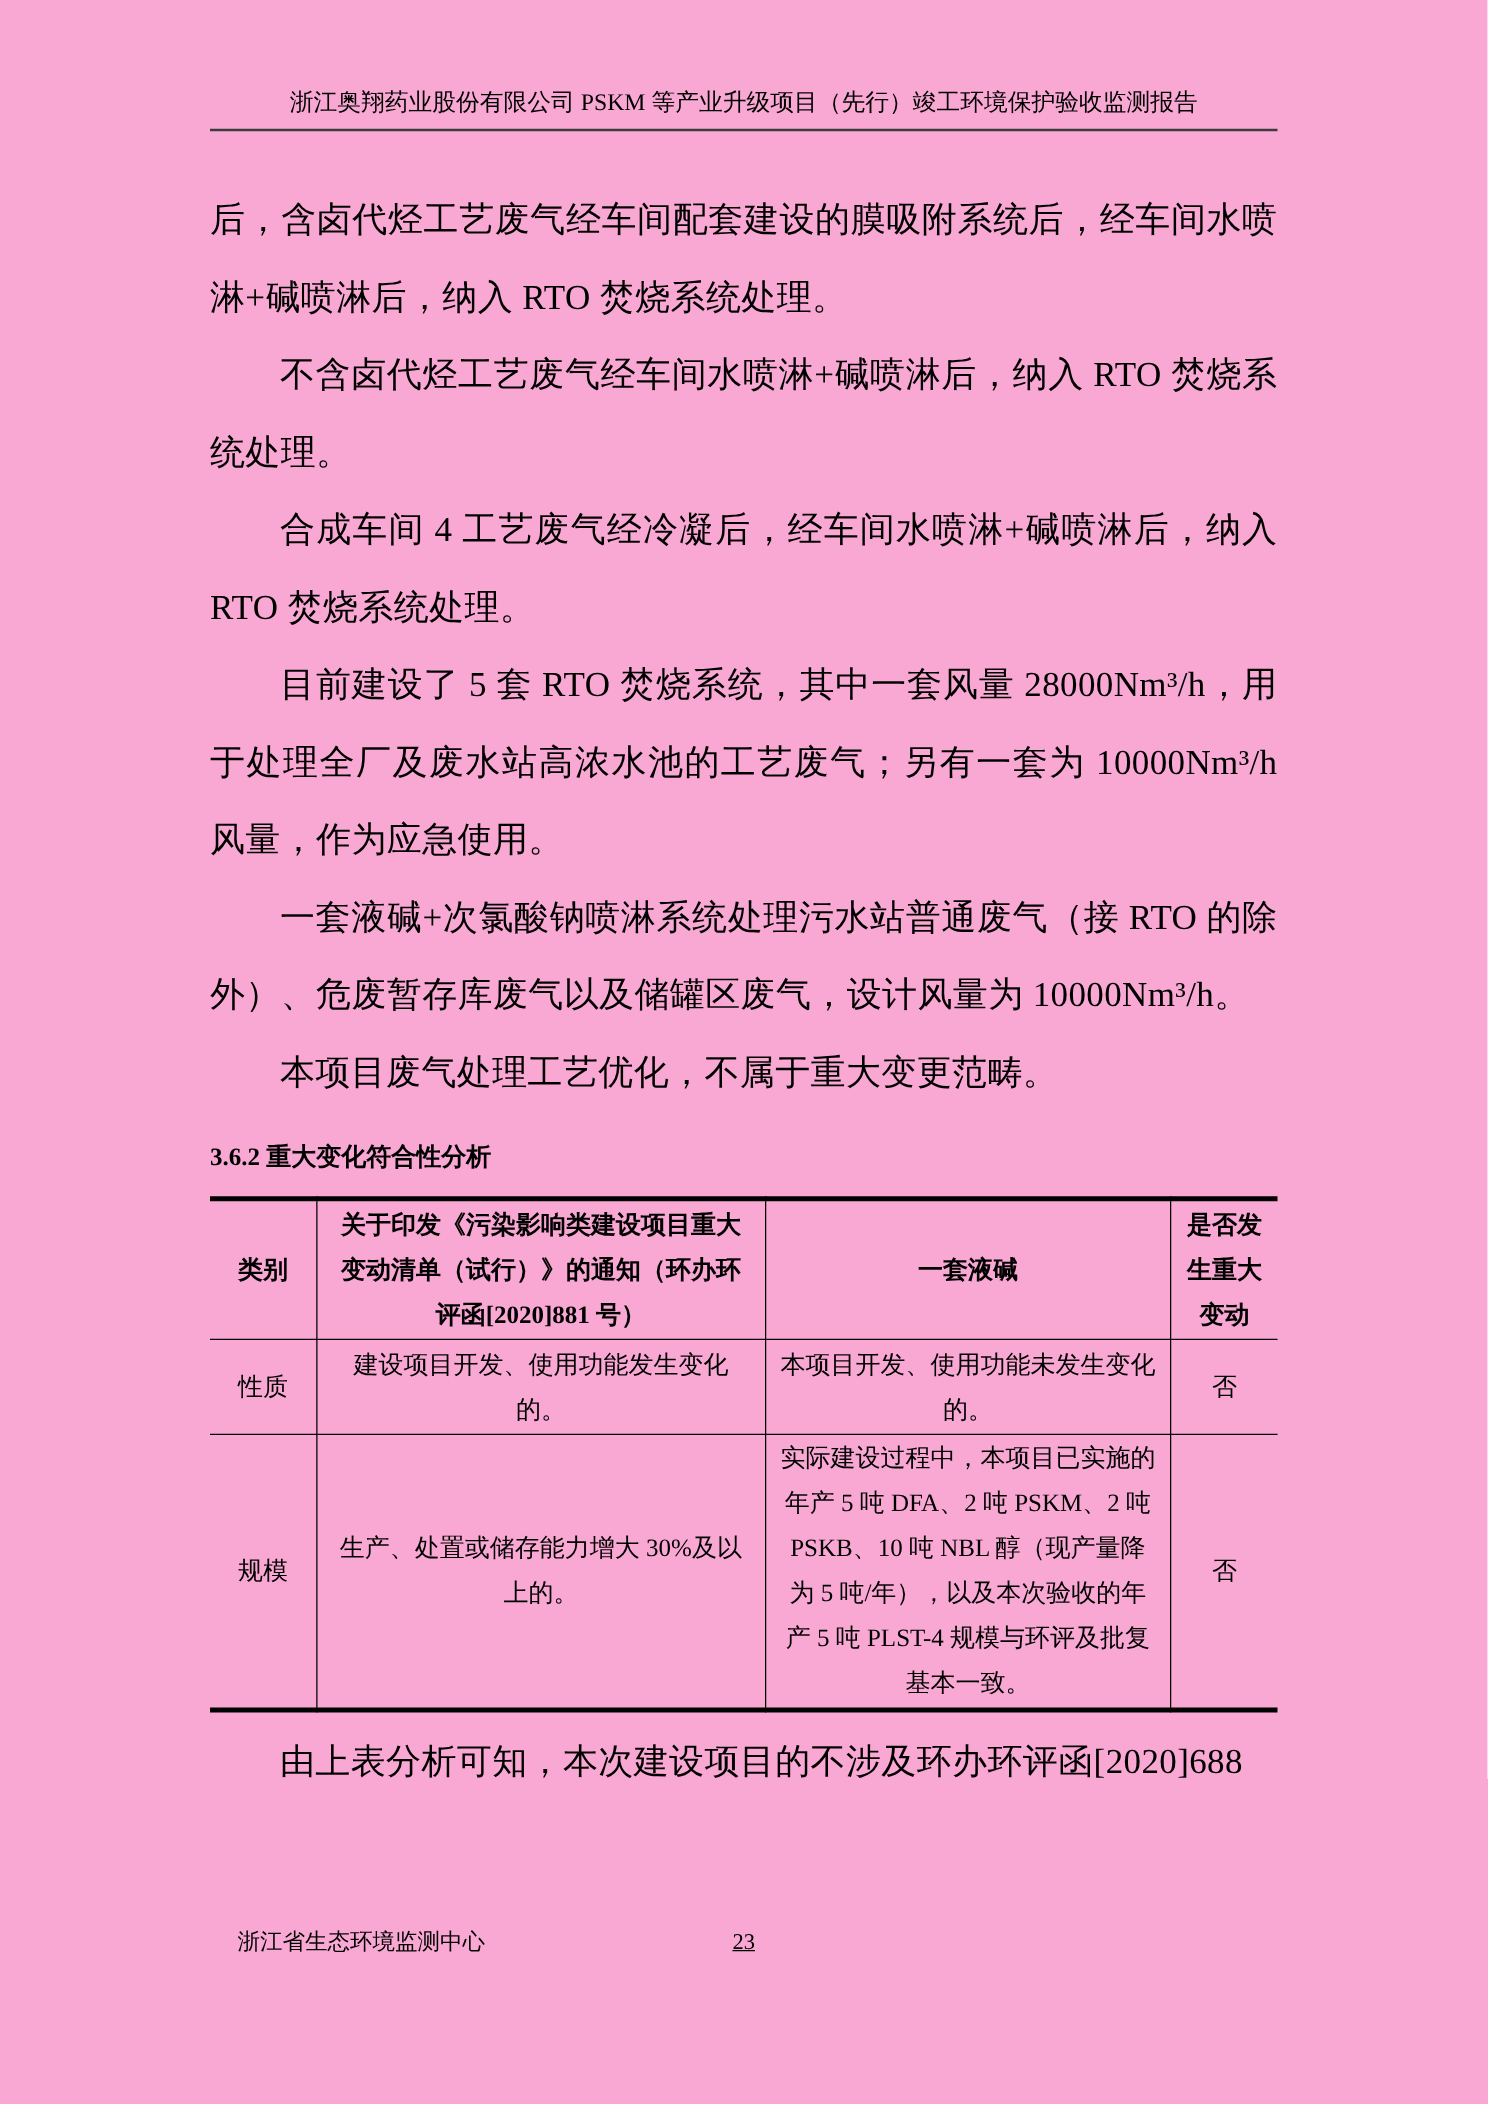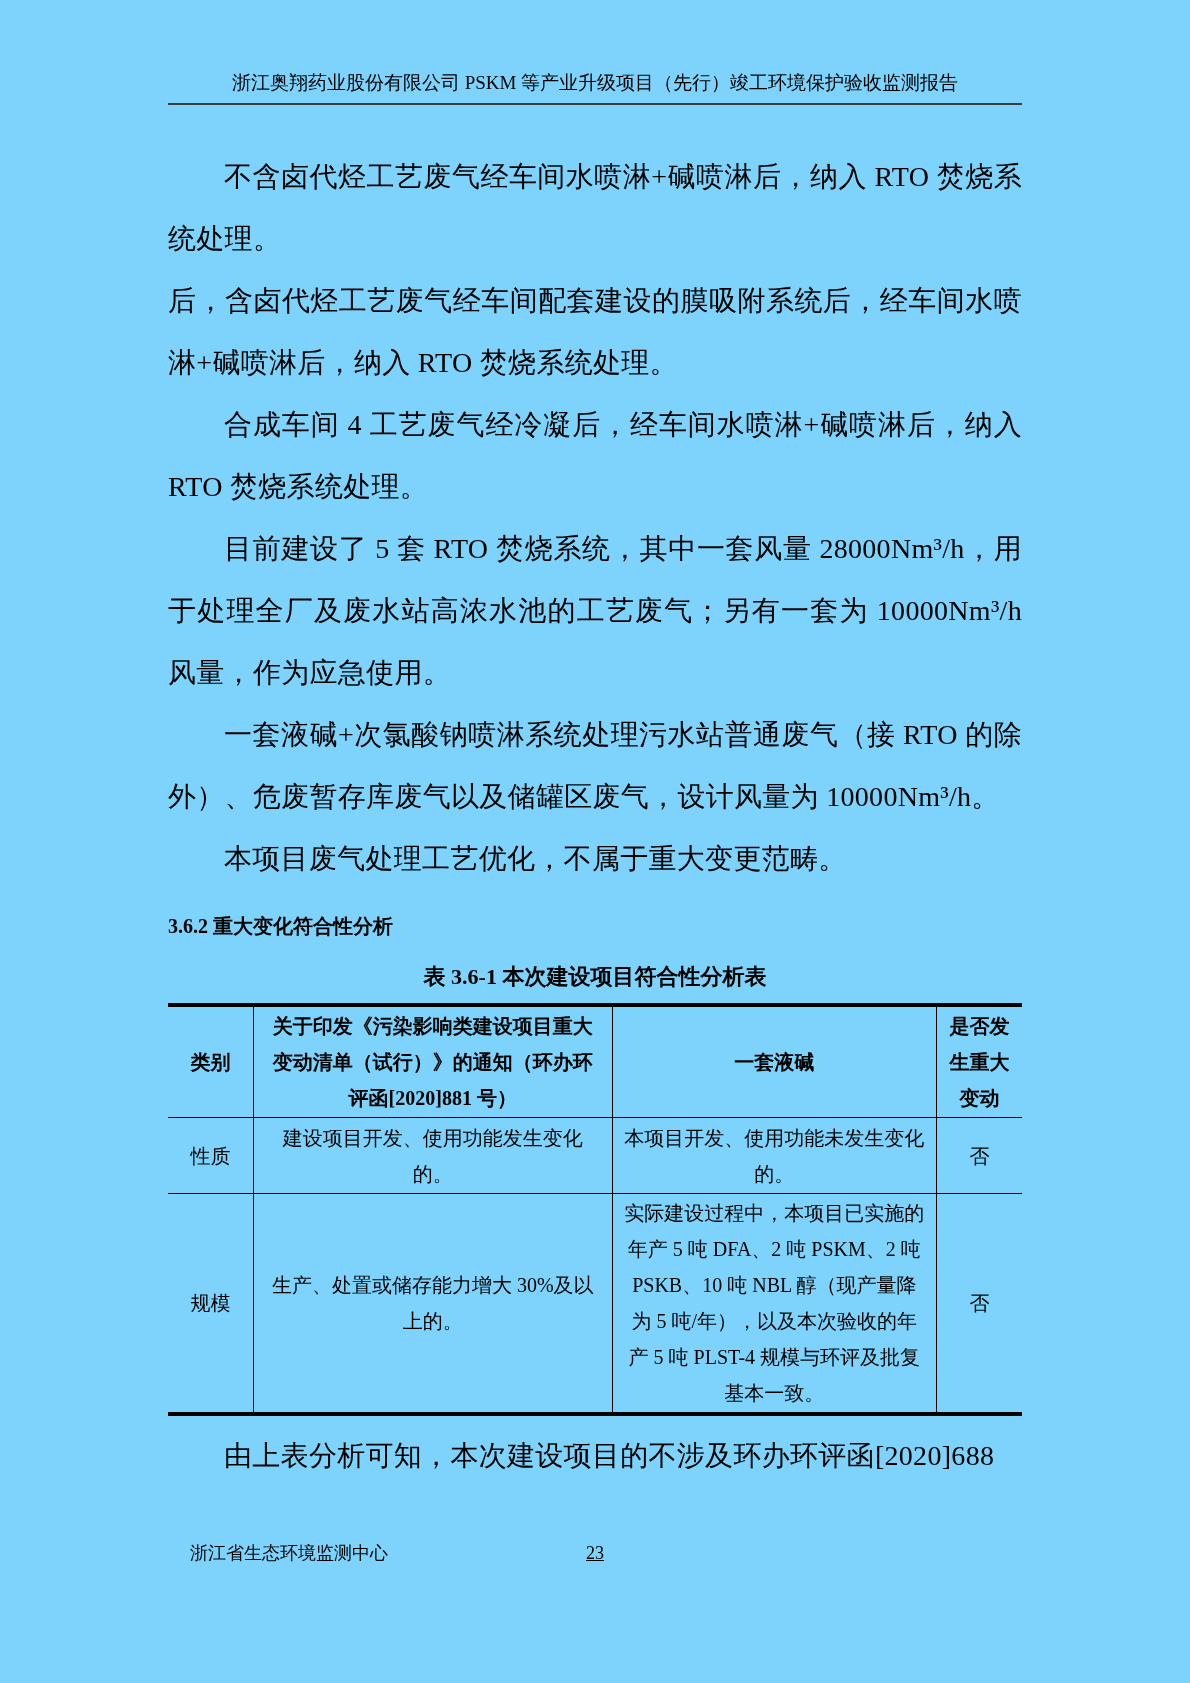--- a/index.html
+++ b/index.html
@@ -9,7 +9,7 @@
     width: 1190px;
     height: 1683px;
     margin: 0 auto;
-    background: #7dd3fc;
+    background: #f9a8d4;
     color: #000000;
     font-family: "Liberation Serif", "DejaVu Serif", serif;
     overflow: hidden;

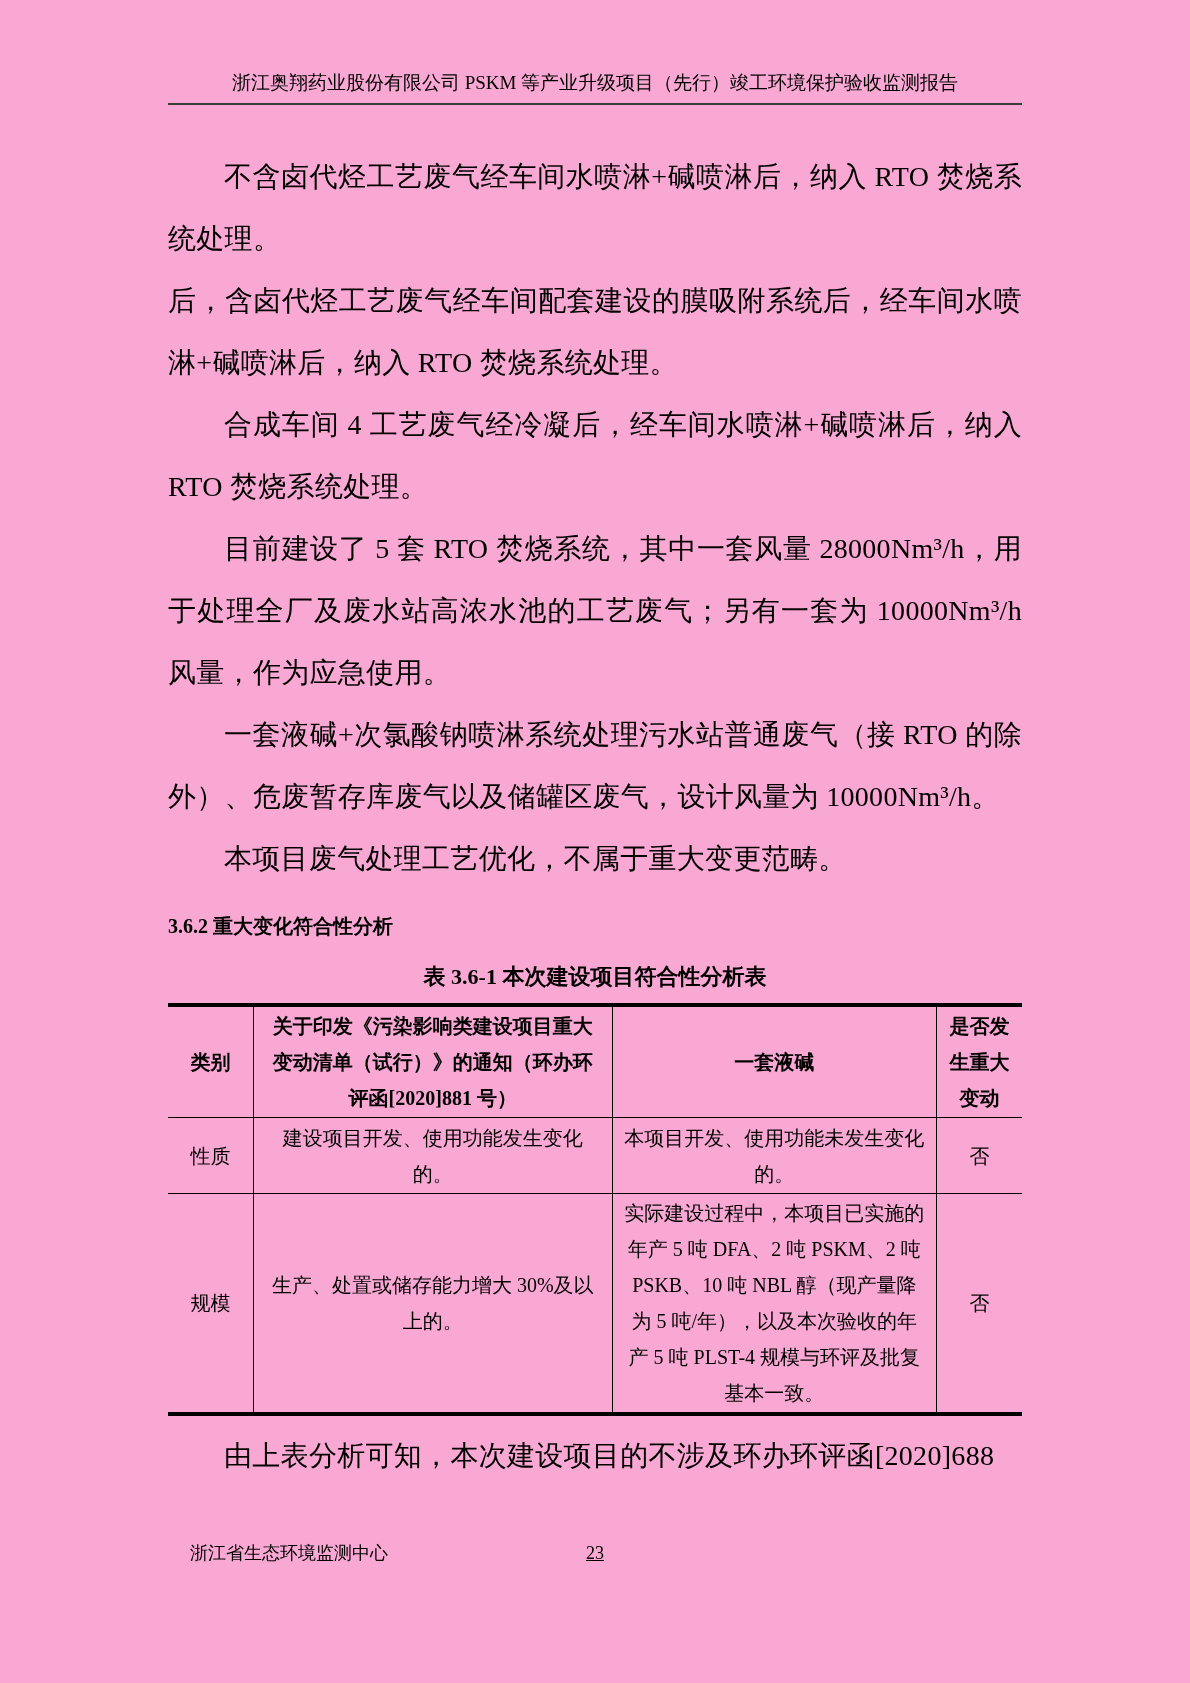--- a/index.html
+++ b/index.html
@@ -107,9 +107,9 @@
 
   <div class="content">
 
+    <p class="body-par">后，含卤代烃工艺废气经车间配套建设的膜吸附系统后，经车间水喷淋+碱喷淋后，纳入 RTO 焚烧系统处理。</p>
+
     <p class="body-par indent">不含卤代烃工艺废气经车间水喷淋+碱喷淋后，纳入 RTO 焚烧系统处理。</p>
-
-    <p class="body-par">后，含卤代烃工艺废气经车间配套建设的膜吸附系统后，经车间水喷淋+碱喷淋后，纳入 RTO 焚烧系统处理。</p>
 
     <p class="body-par indent">合成车间 4 工艺废气经冷凝后，经车间水喷淋+碱喷淋后，纳入 RTO 焚烧系统处理。</p>
 

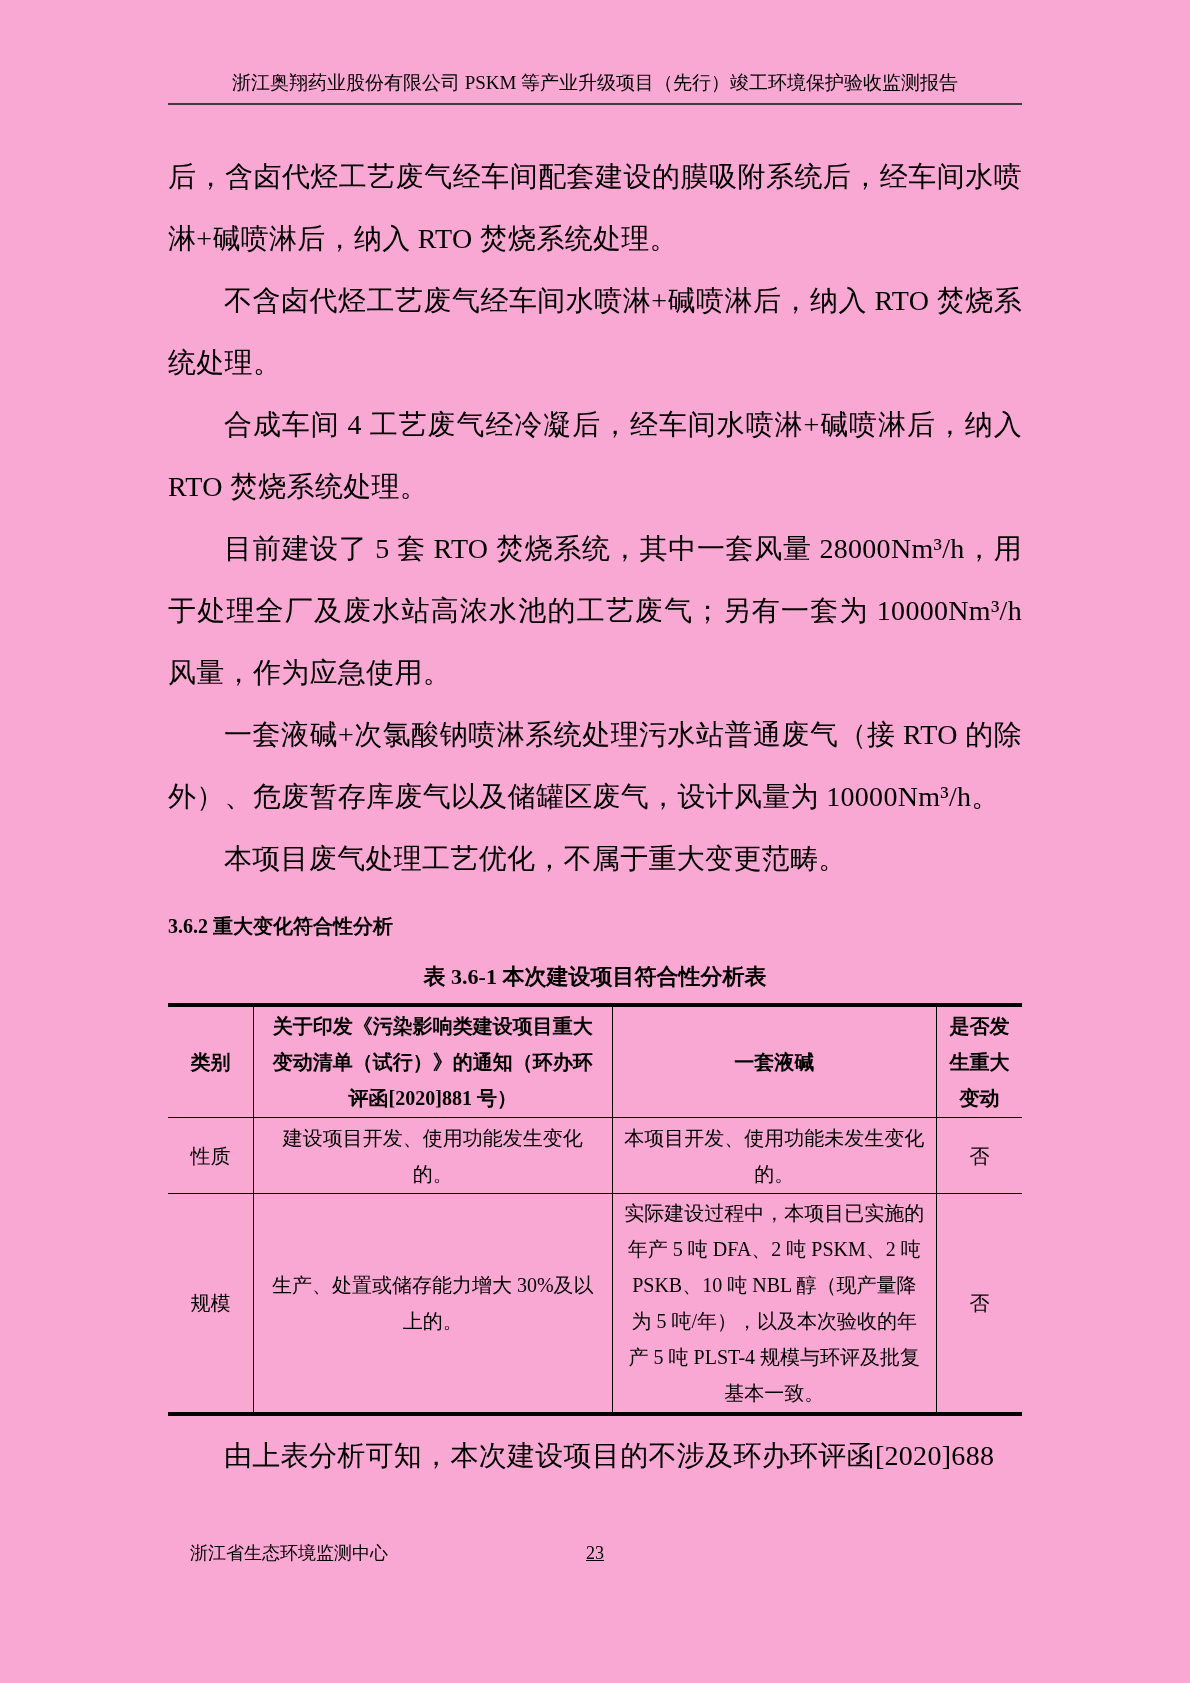--- a/index.html
+++ b/index.html
@@ -121,7 +121,6 @@
 
     <h3 class="section-heading">3.6.2 重大变化符合性分析</h3>
 
-    <div class="table-caption">表 3.6-1  本次建设项目符合性分析表</div>
 
     <table class="compliance">
       <colgroup>

